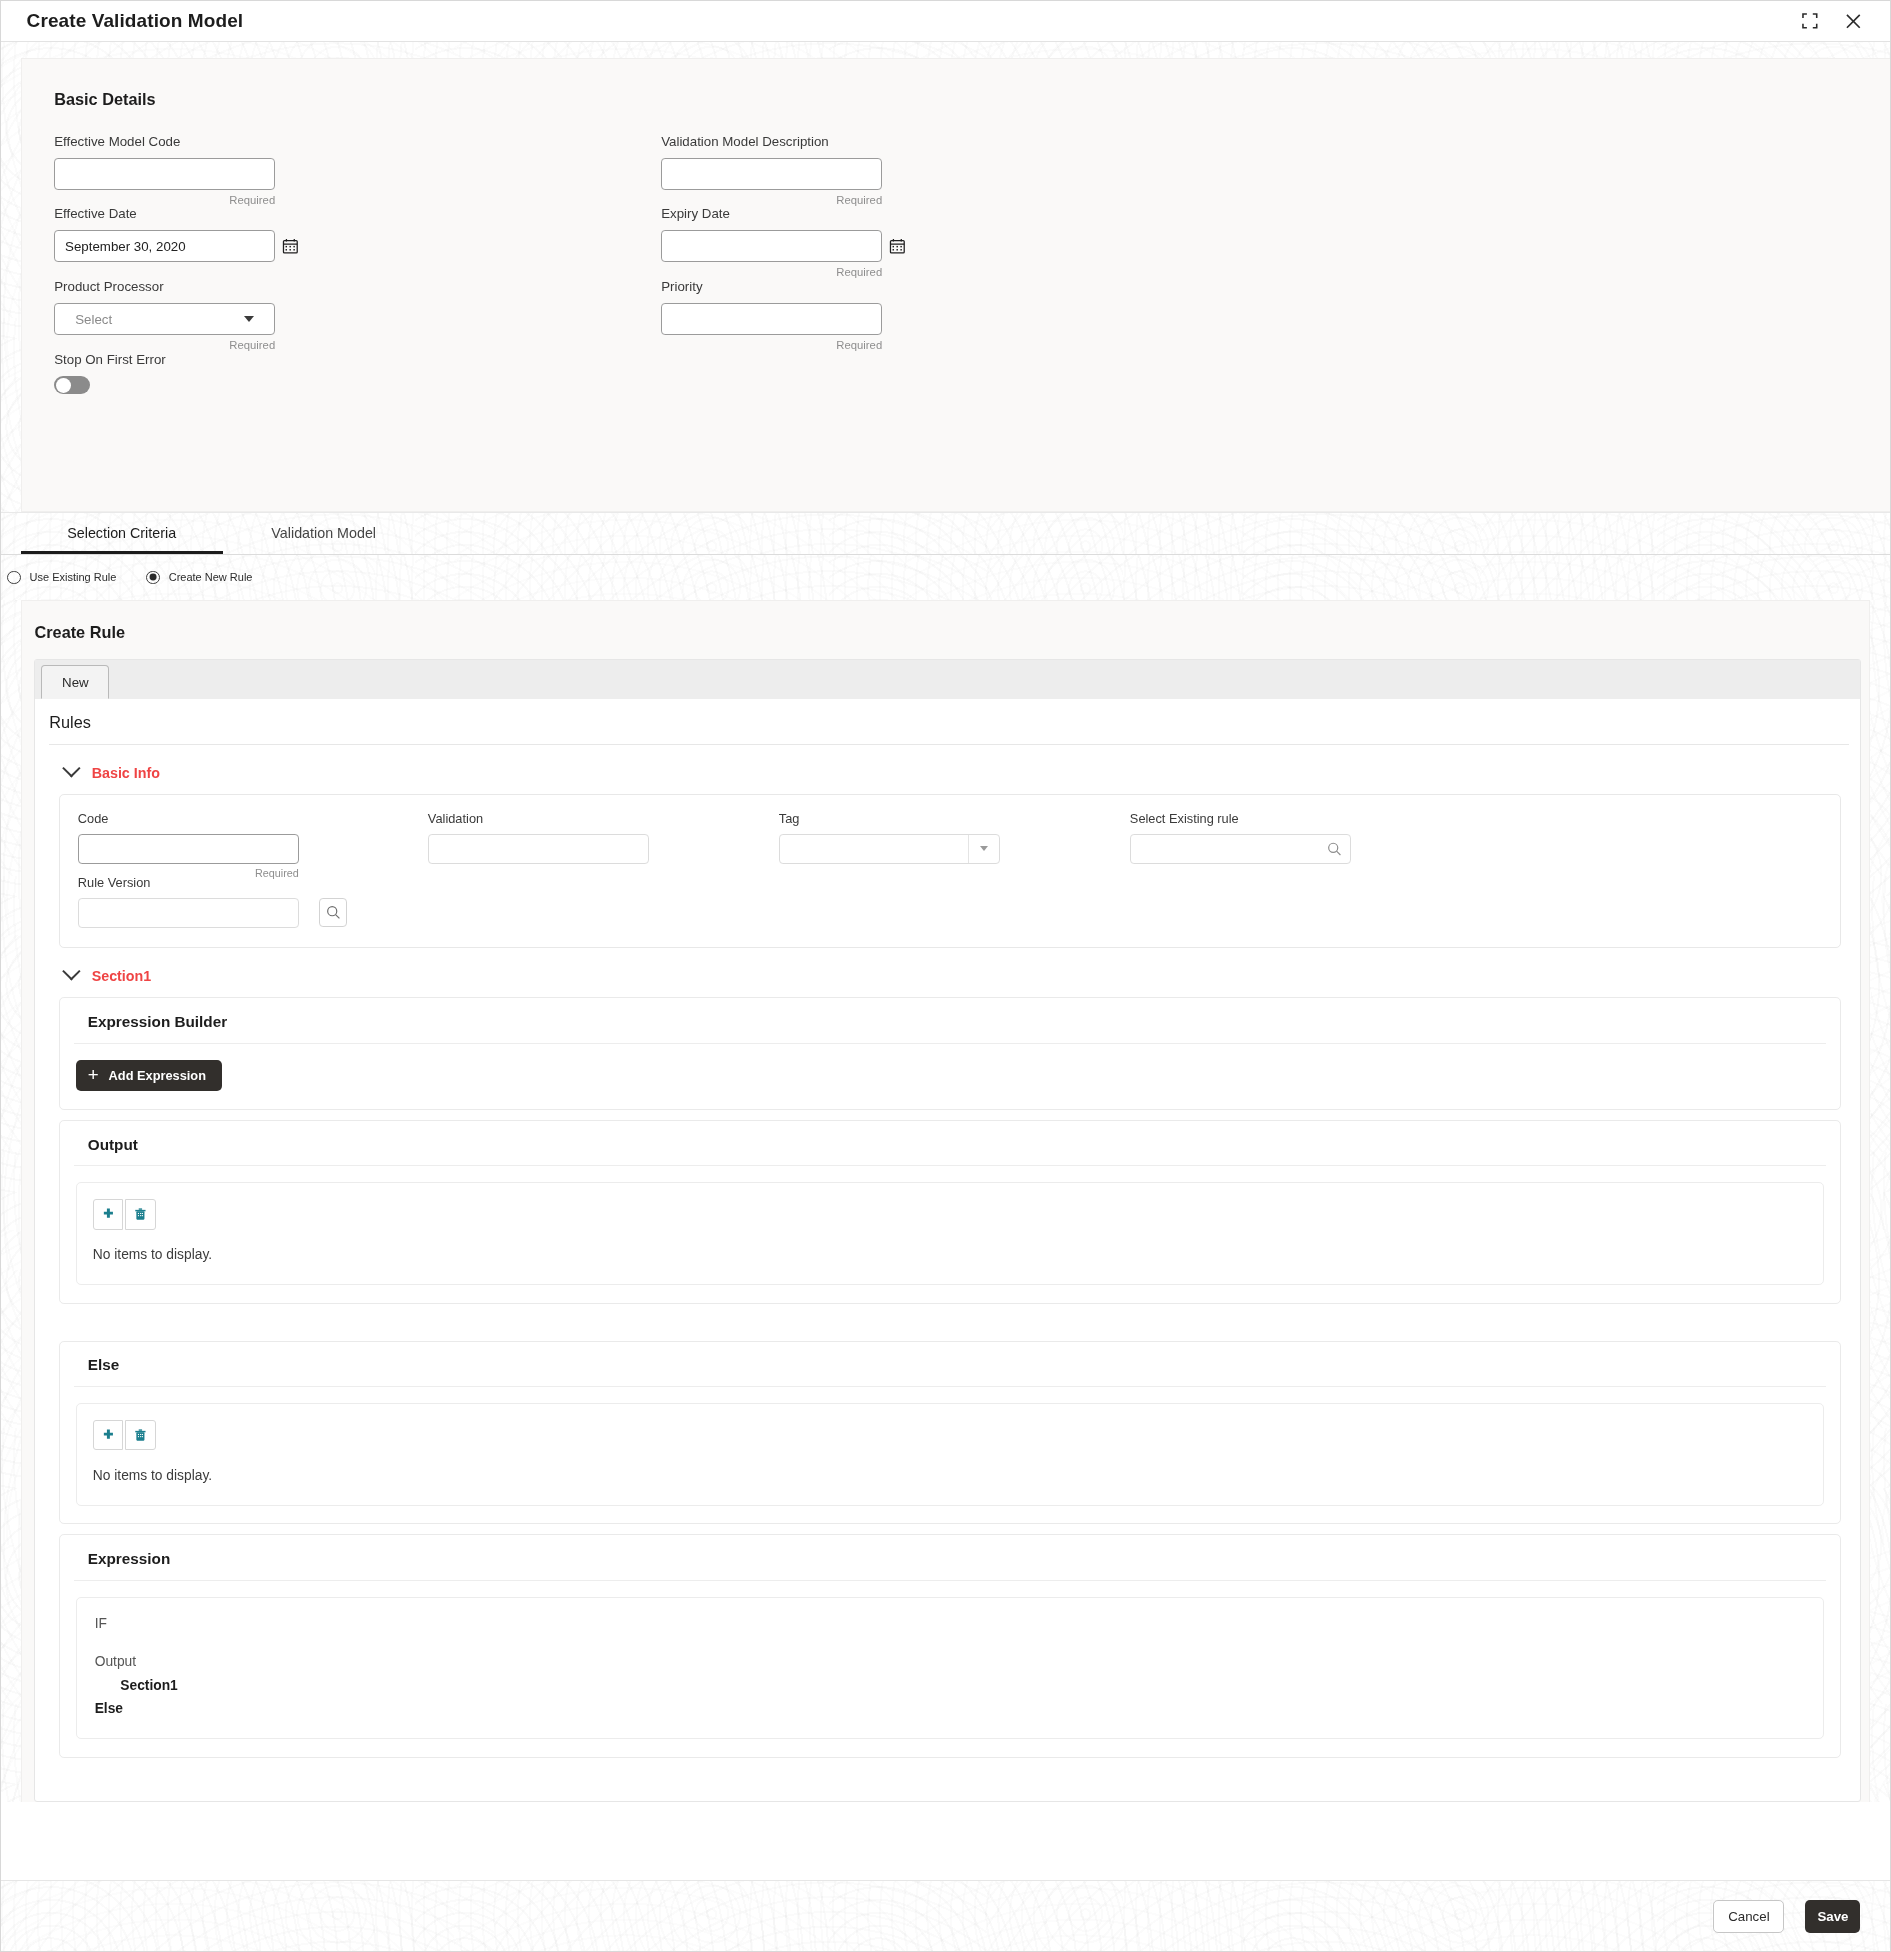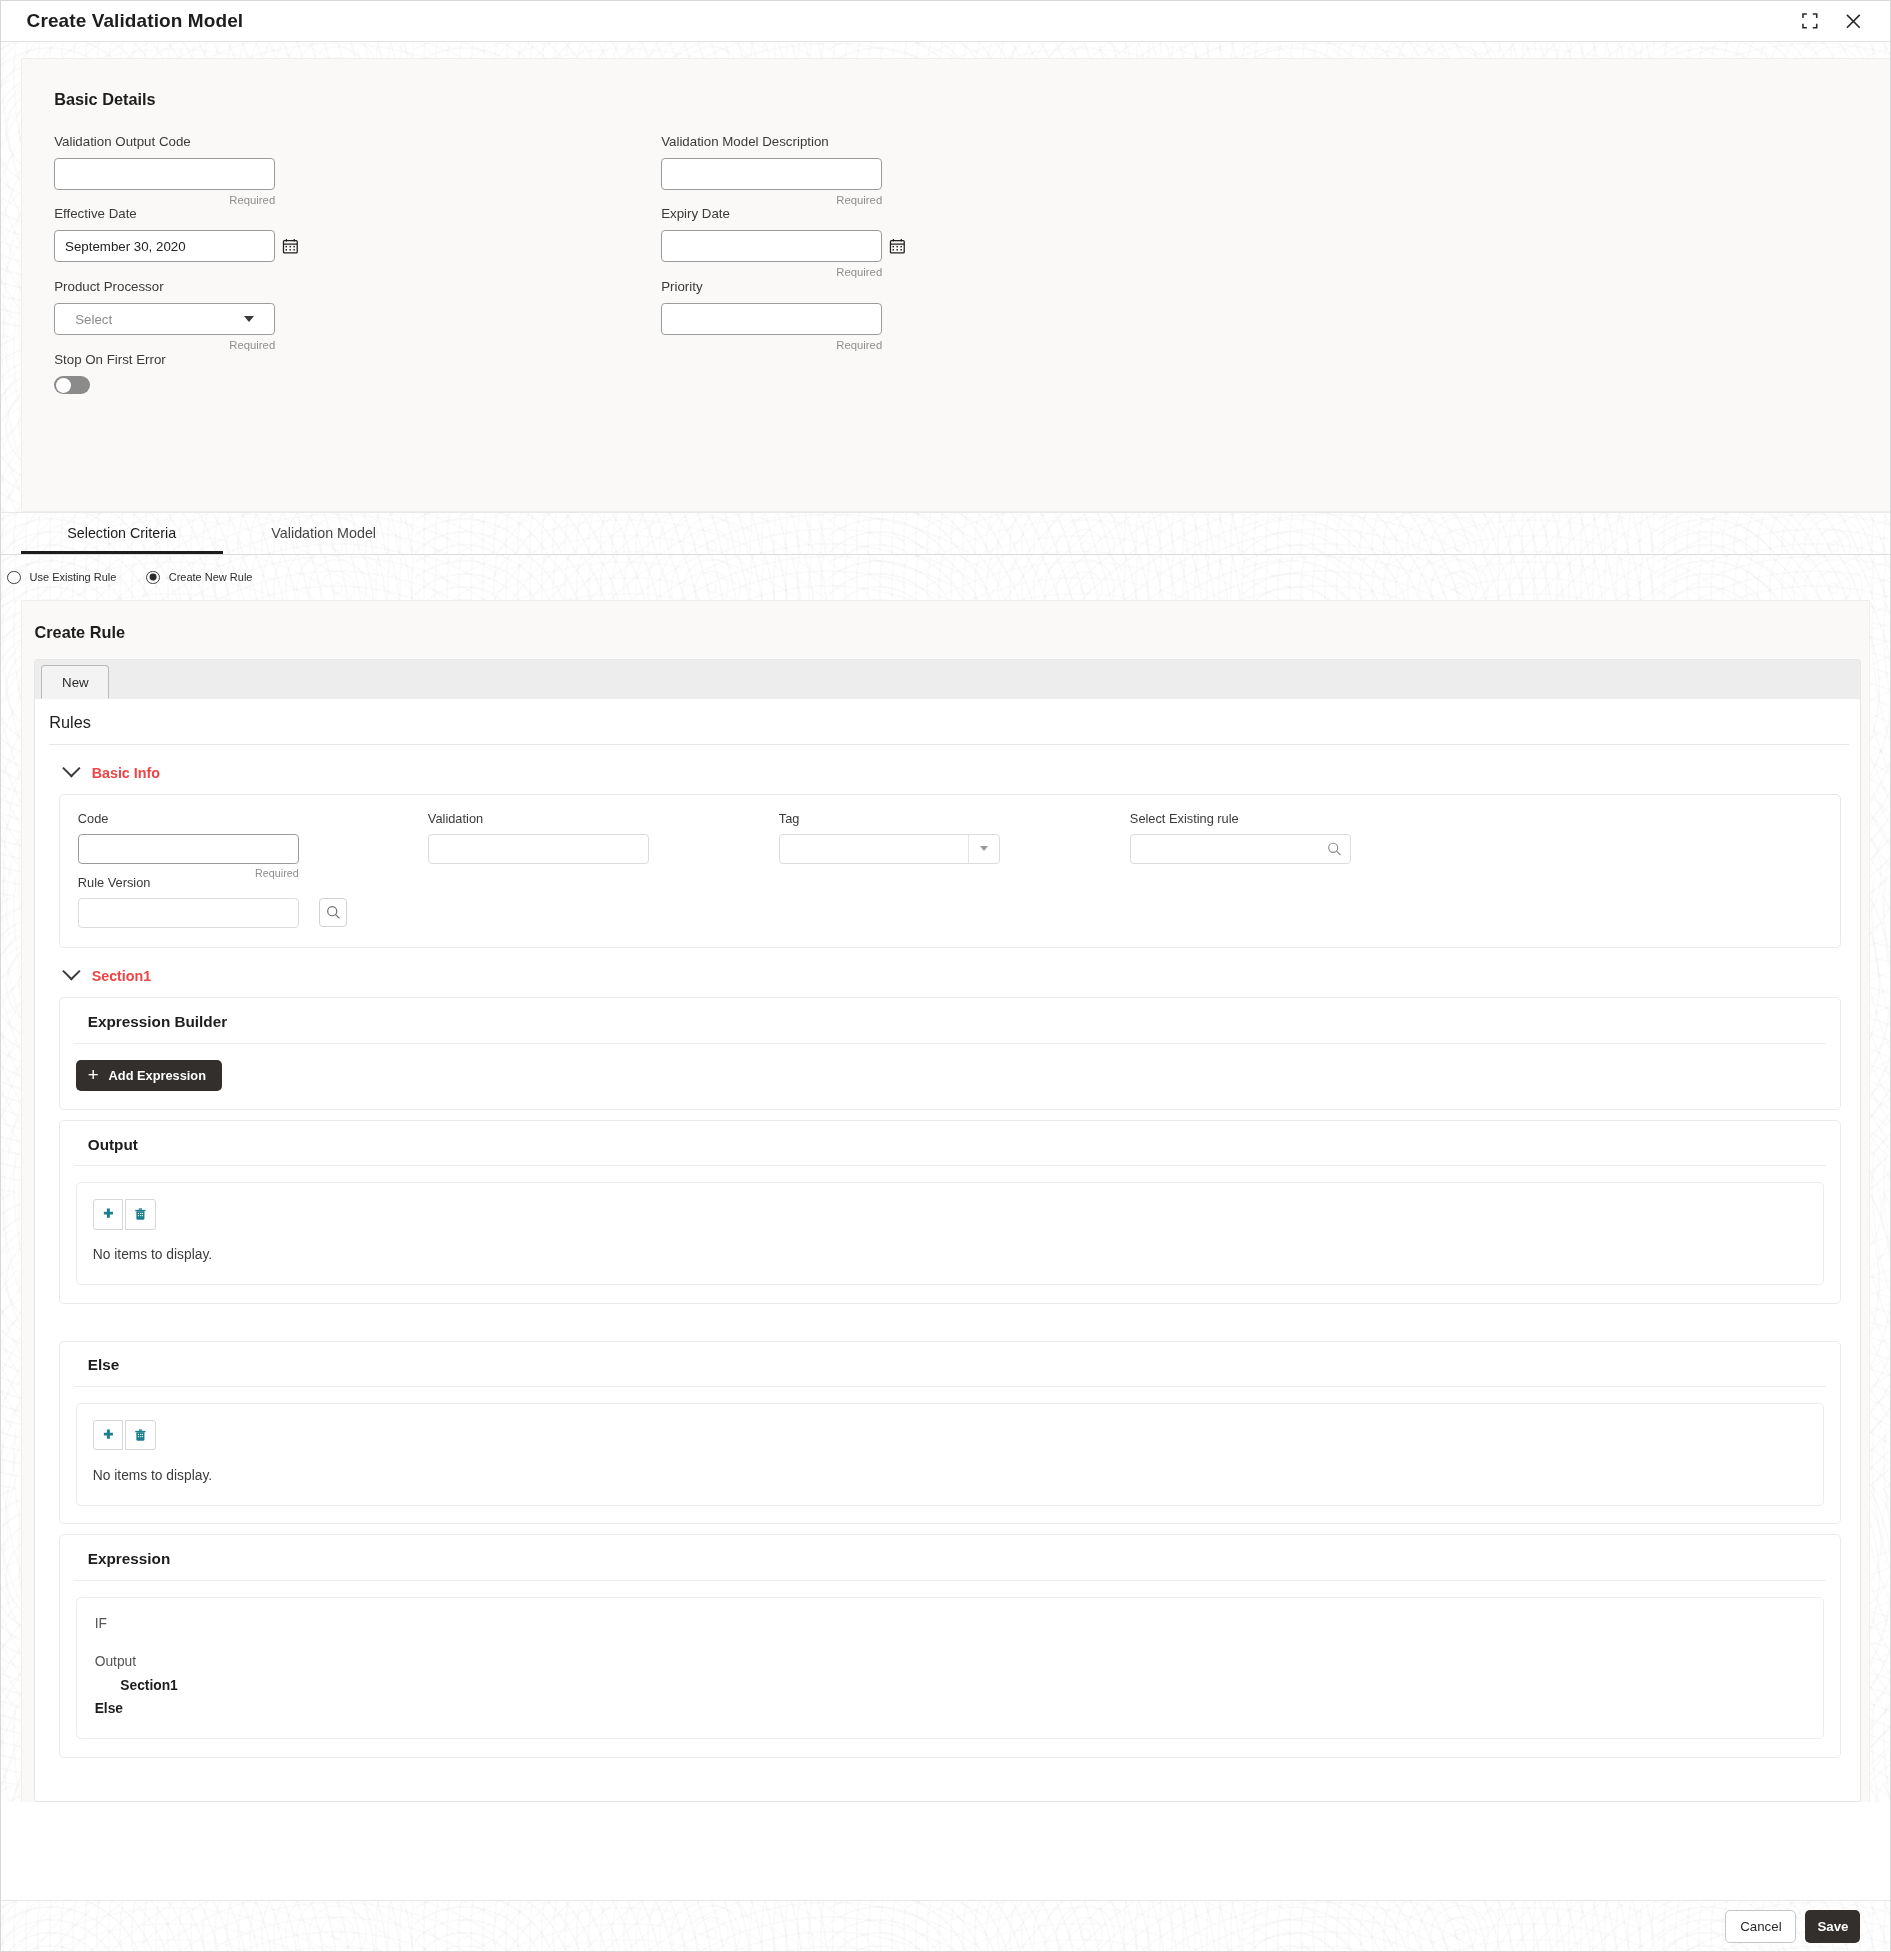--- a/index.html
+++ b/index.html
@@ -513,7 +513,7 @@
       <div class="grid2">
 
         <div class="field" style="left:0px; top:0px;">
-          <label class="field-label">Validation Output Code</label>
+          <label class="field-label">Effective Model Code</label>
           <input class="inp" value="" placeholder="" style="">
           <span class="req">Required</span>
         </div>

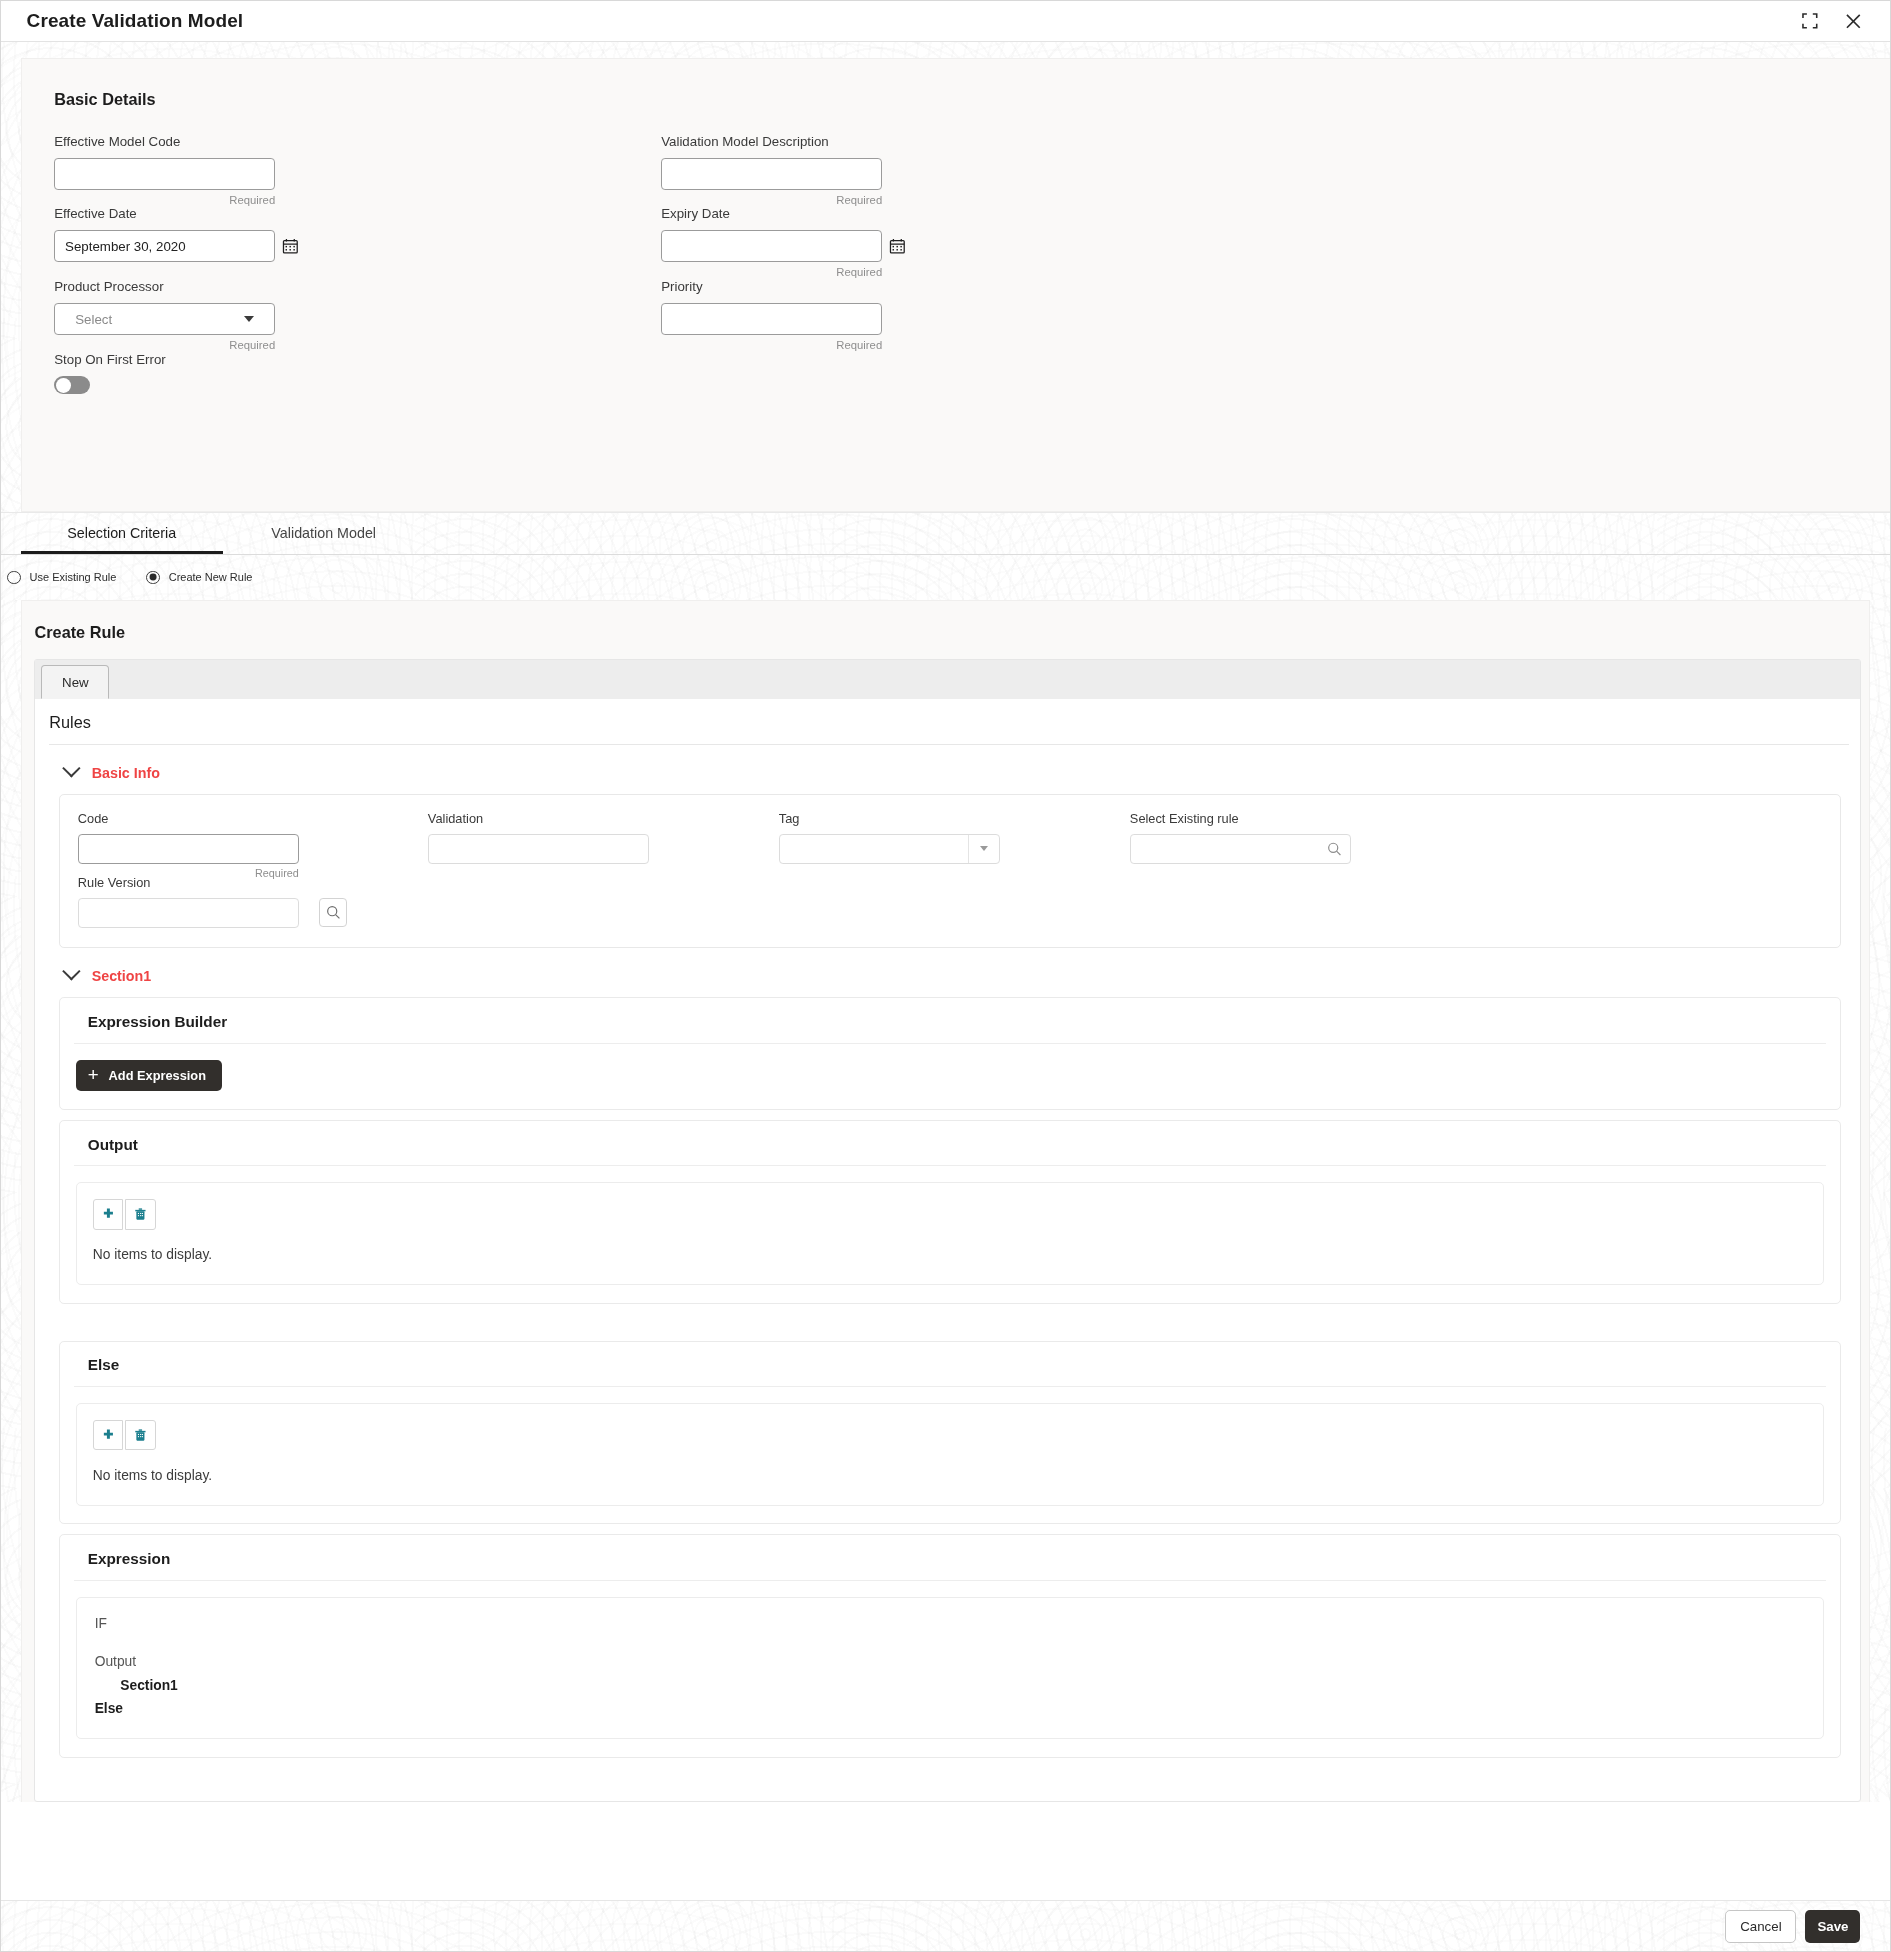--- a/index.html
+++ b/index.html
@@ -447,12 +447,12 @@
   .footer {
     position: absolute;
     left: 0; right: 0; bottom: 0;
-    height: 51px;
+    height: 71px;
     border-top: 1px solid #e6e6e6;
     display: flex;
     align-items: center;
     justify-content: flex-end;
-    gap: 9px;
+    gap: 21px;
     padding-right: 29.6px;
   }
   .btn-cancel {

